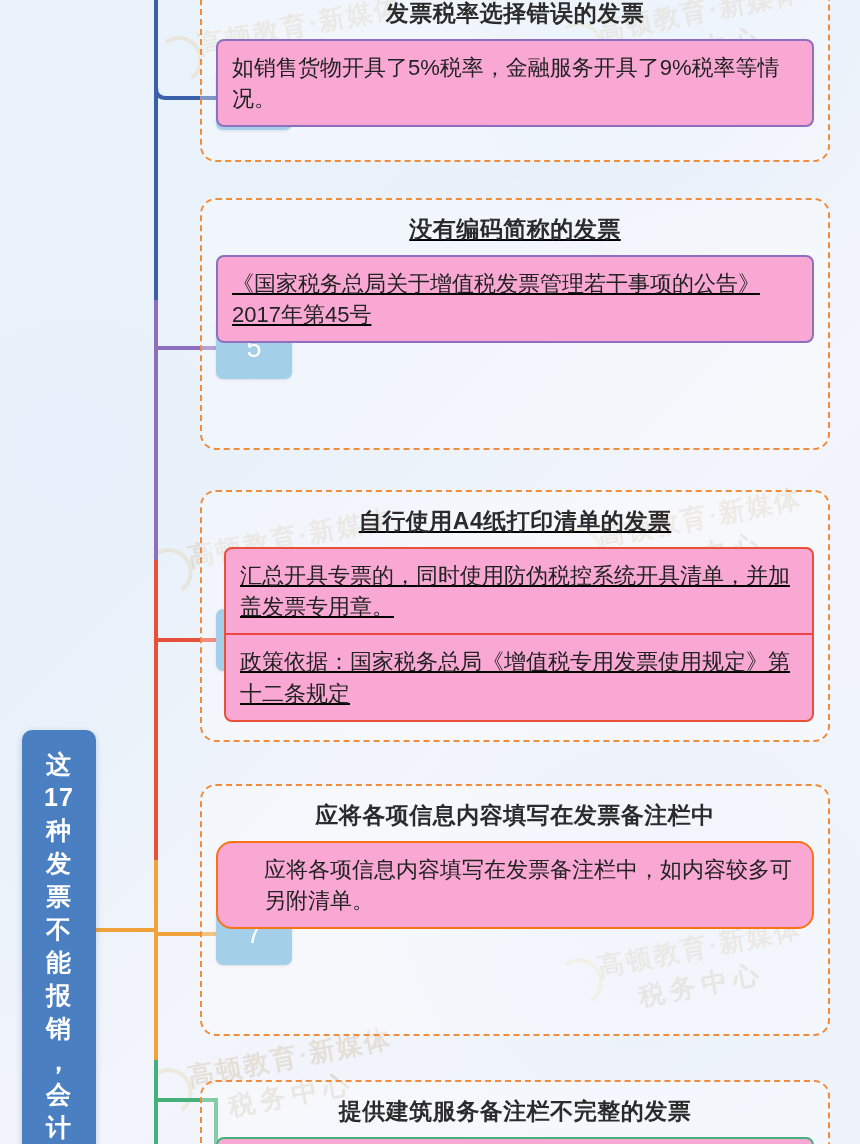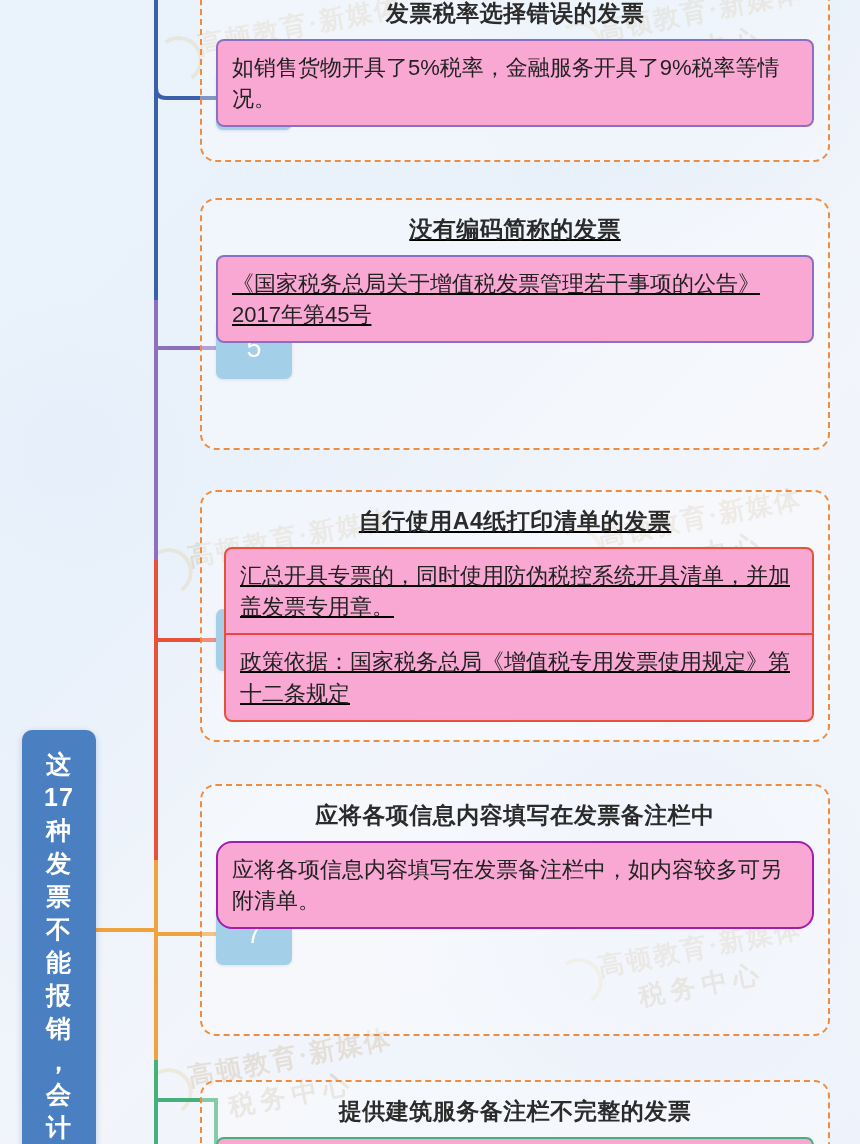--- a/index.html
+++ b/index.html
@@ -170,7 +170,7 @@
 </div>
 <div class="card" style="left:200px;top:784px;width:630px;height:252px;">
   <div class="title">应将各项信息内容填写在发票备注栏中</div>
-  <div class="body acc-orange" style="border:2px solid #a21caf;border-radius:16px;">
+  <div class="body acc-orange" style="border:2px solid #f97316;border-radius:16px;padding-left:32px;">
     <div class="row">应将各项信息内容填写在发票备注栏中，如内容较多可另附清单。</div>
   </div>
 </div>

